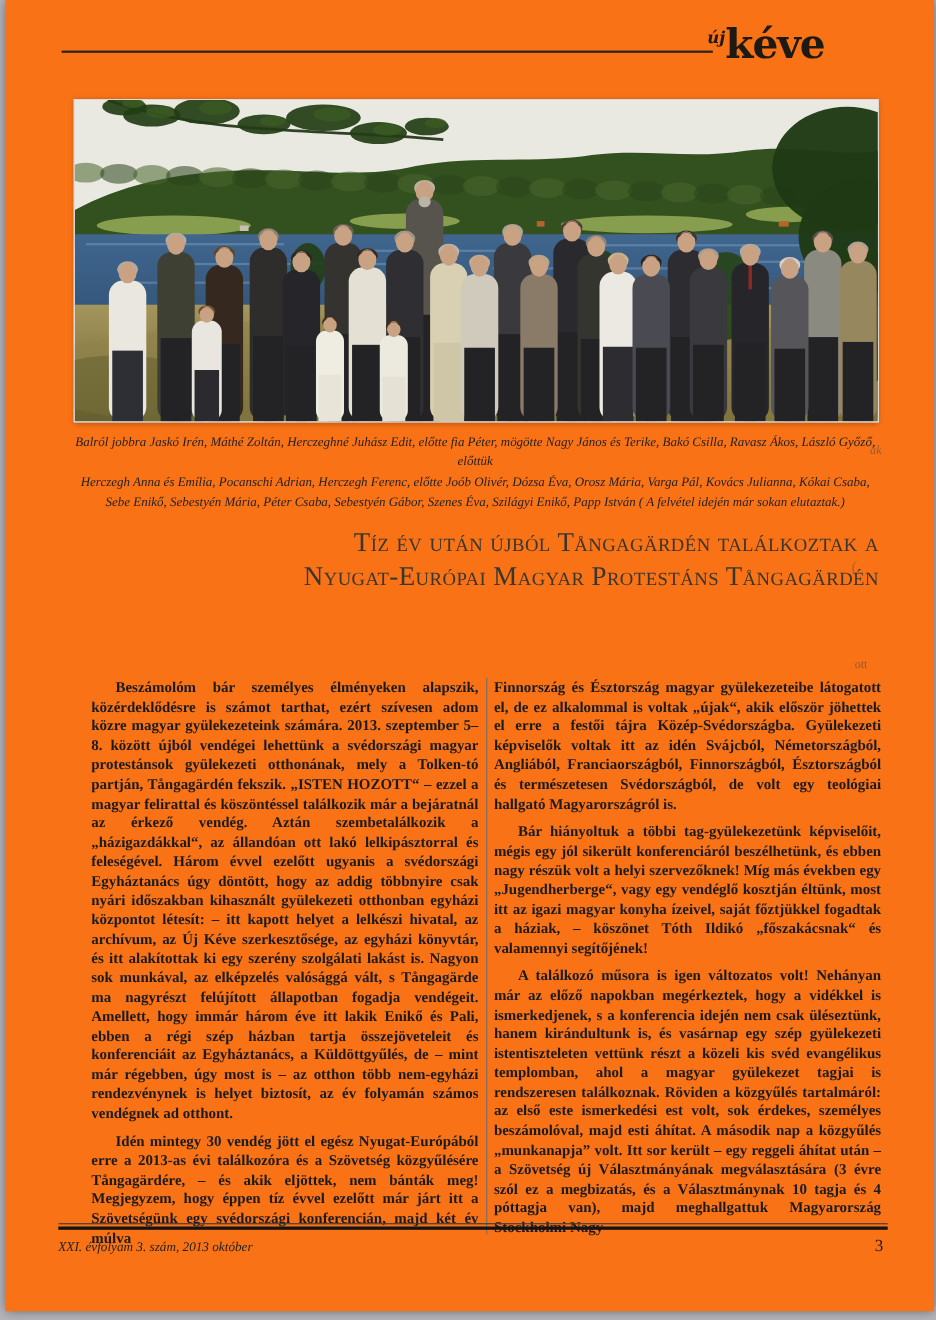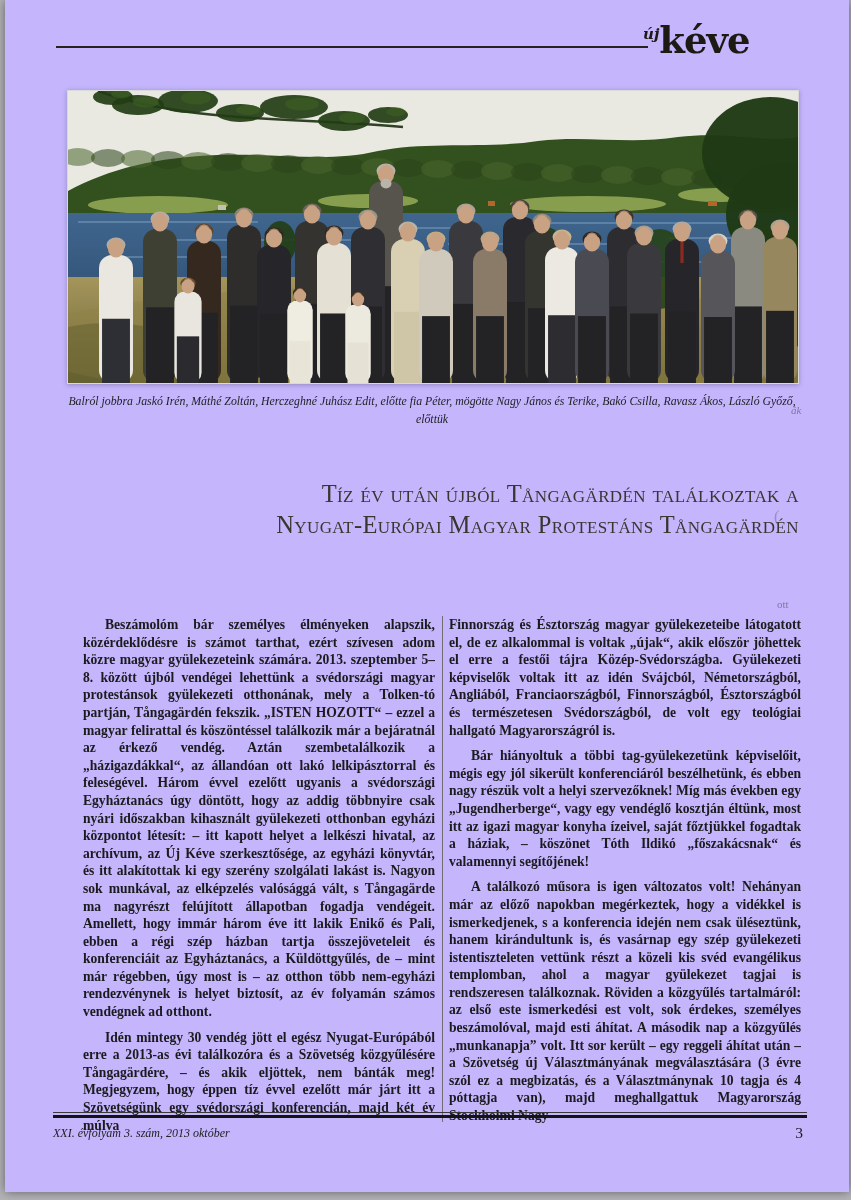--- a/index.html
+++ b/index.html
@@ -10,7 +10,7 @@
   }
   .page{
     position:absolute;left:5px;top:0;width:844px;height:1192px;
-    background:#c4b5fd;
+    background:#f97316;
     box-shadow:0 0 10px rgba(0,0,0,.45);
   }
   

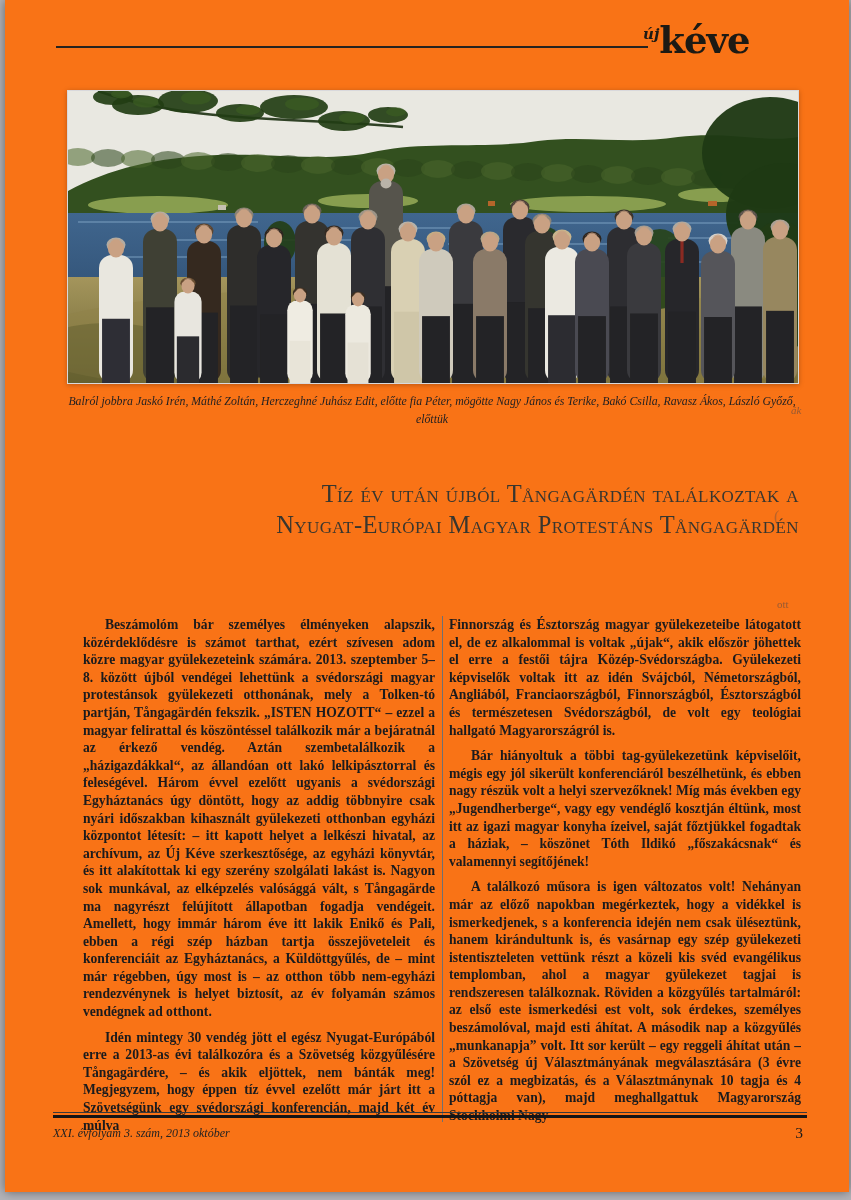--- a/index.html
+++ b/index.html
@@ -361,6 +361,7 @@
 
   <div class="caption">
     <div>Balról jobbra Jaskó Irén, Máthé Zoltán, Herczeghné Juhász Edit, előtte fia Péter, mögötte Nagy János és Terike, Bakó Csilla, Ravasz Ákos, László Győző, előttük</div>
+    <div>Herczegh Anna és Emília, Pocanschi Adrian, Herczegh Ferenc, előtte Joób Olivér, Dózsa Éva, Orosz Mária, Varga Pál, Kovács Julianna, Kókai Csaba,</div>
   </div>
 
   <div class="title">

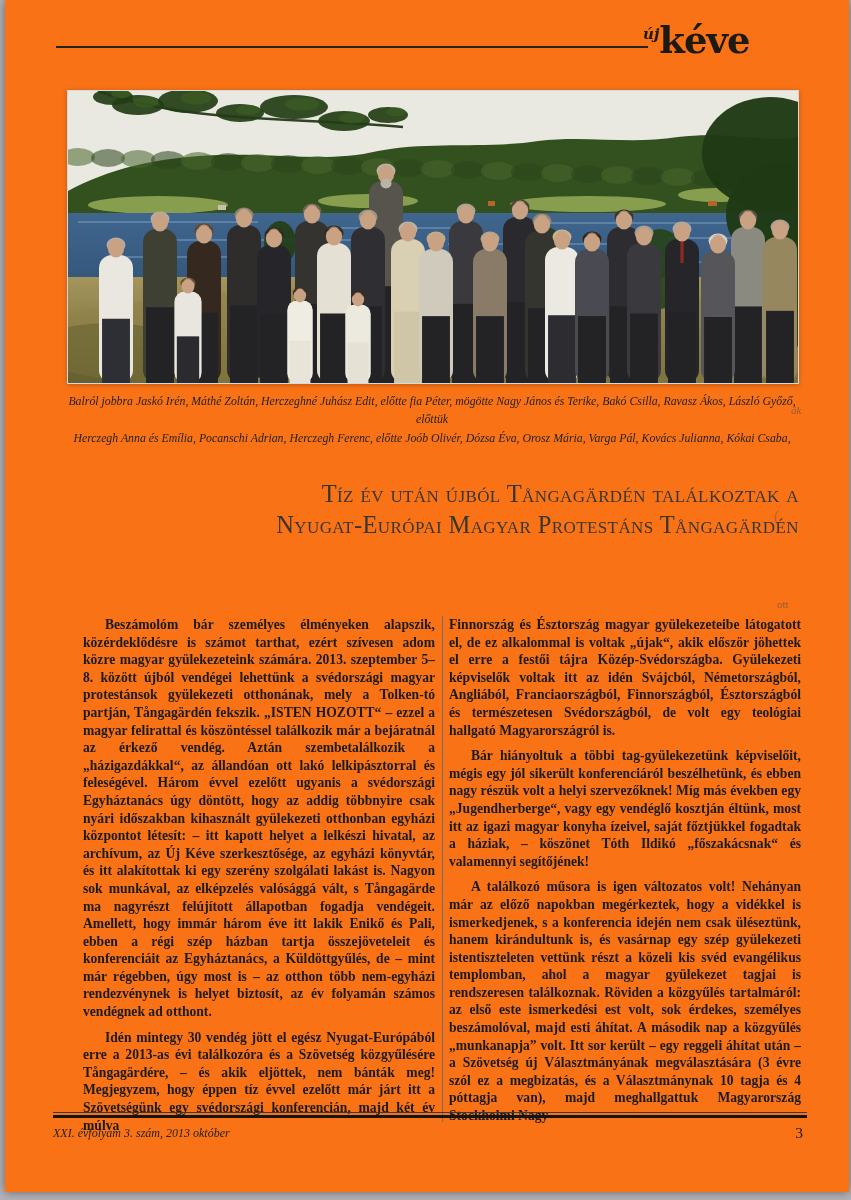--- a/index.html
+++ b/index.html
@@ -362,6 +362,7 @@
   <div class="caption">
     <div>Balról jobbra Jaskó Irén, Máthé Zoltán, Herczeghné Juhász Edit, előtte fia Péter, mögötte Nagy János és Terike, Bakó Csilla, Ravasz Ákos, László Győző, előttük</div>
     <div>Herczegh Anna és Emília, Pocanschi Adrian, Herczegh Ferenc, előtte Joób Olivér, Dózsa Éva, Orosz Mária, Varga Pál, Kovács Julianna, Kókai Csaba,</div>
+    <div>Sebe Enikő, Sebestyén Mária, Péter Csaba, Sebestyén Gábor, Szenes Éva, Szilágyi Enikő, Papp István ( A felvétel idején már sokan elutaztak.)</div>
   </div>
 
   <div class="title">

